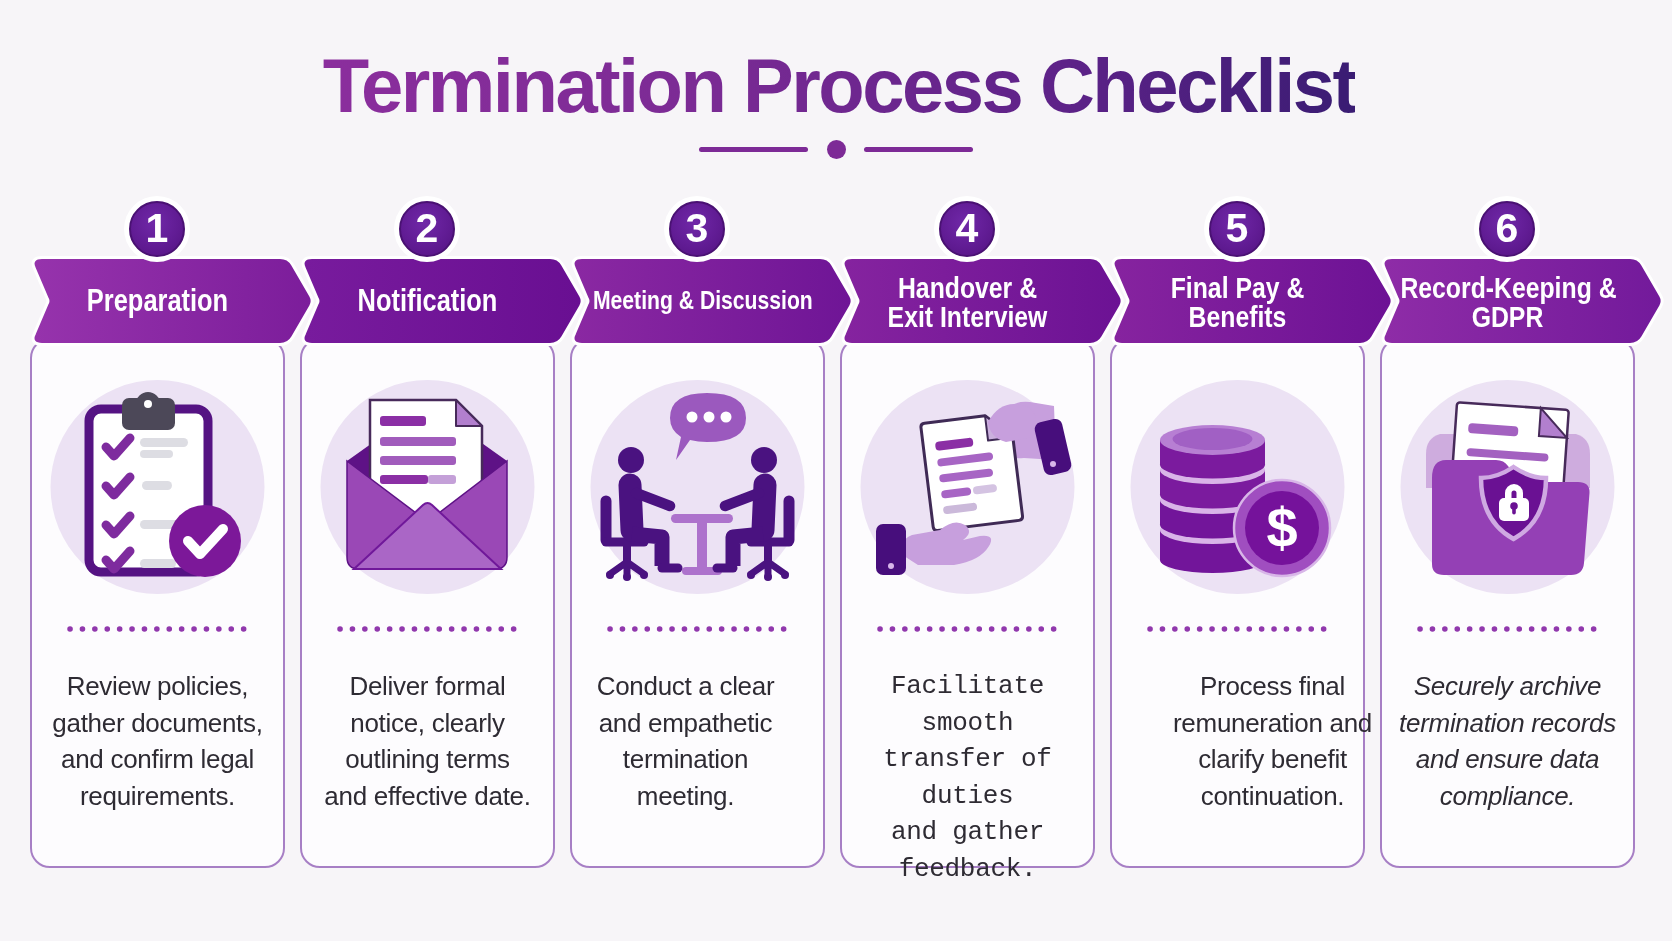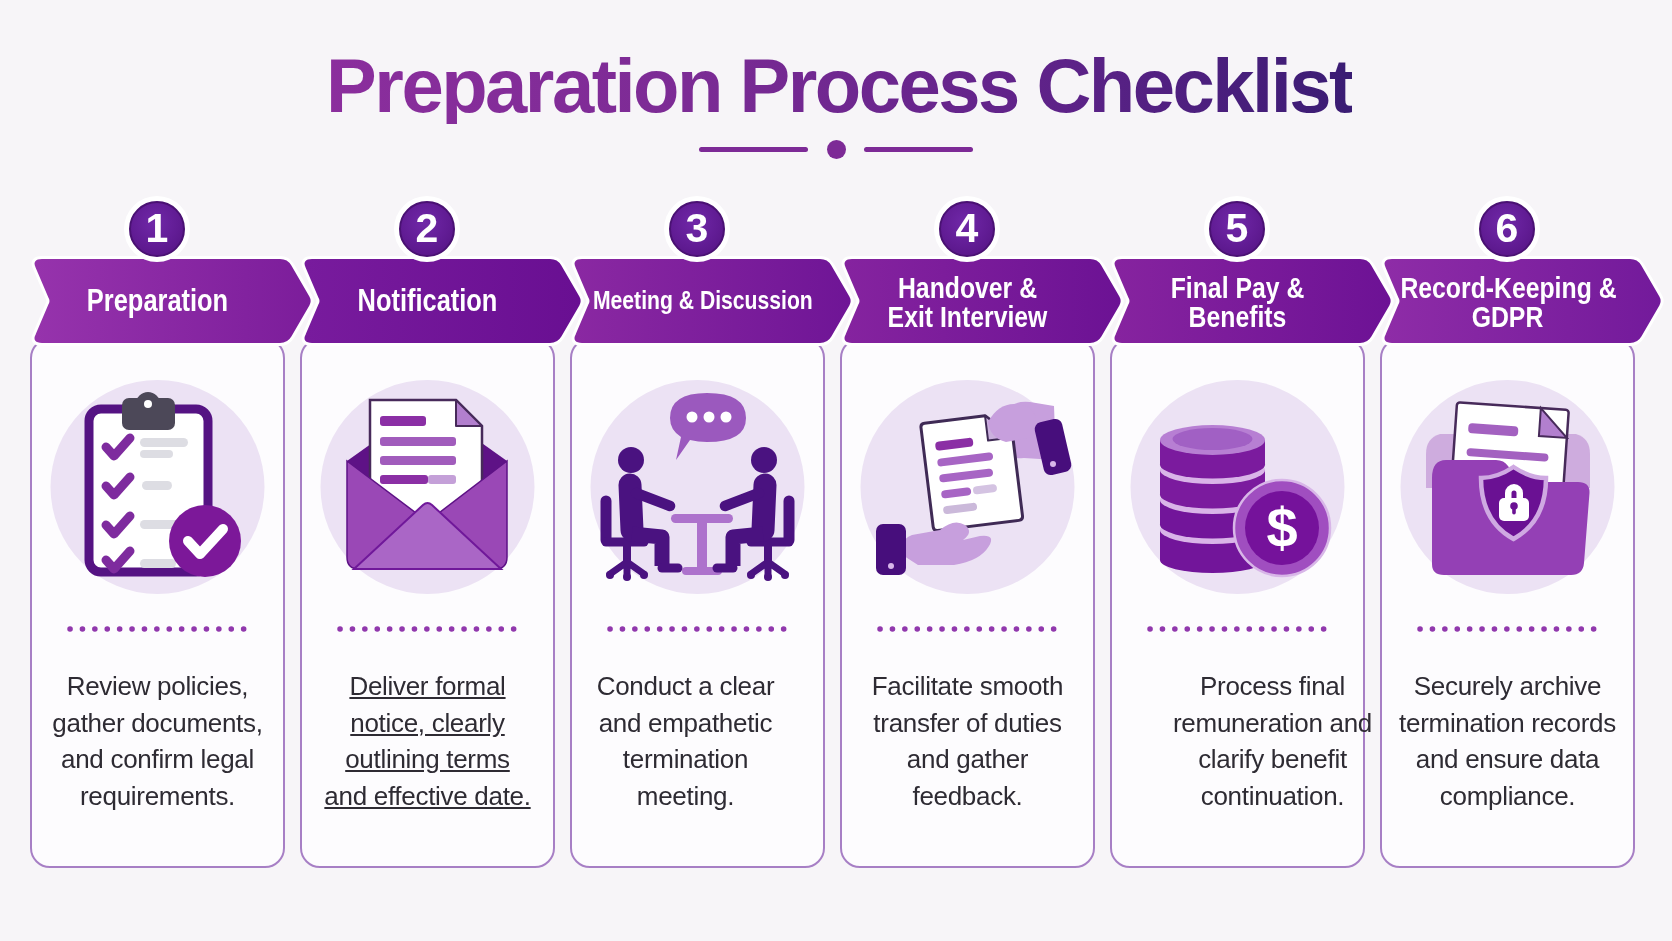--- a/index.html
+++ b/index.html
@@ -25,7 +25,7 @@
 .body{position:absolute;top:668px;width:255px;text-align:center;
  font-size:26px;line-height:36.5px;color:#2e2b33;letter-spacing:-0.3px;}
 </style></head><body>
-<div class="title"><span>Preparation Process Checklist</span></div>
+<div class="title"><span>Termination Process Checklist</span></div>
 <div class="dl" style="left:699px;"></div>
 <div class="ddot"></div>
 <div class="dl" style="left:864px;"></div>

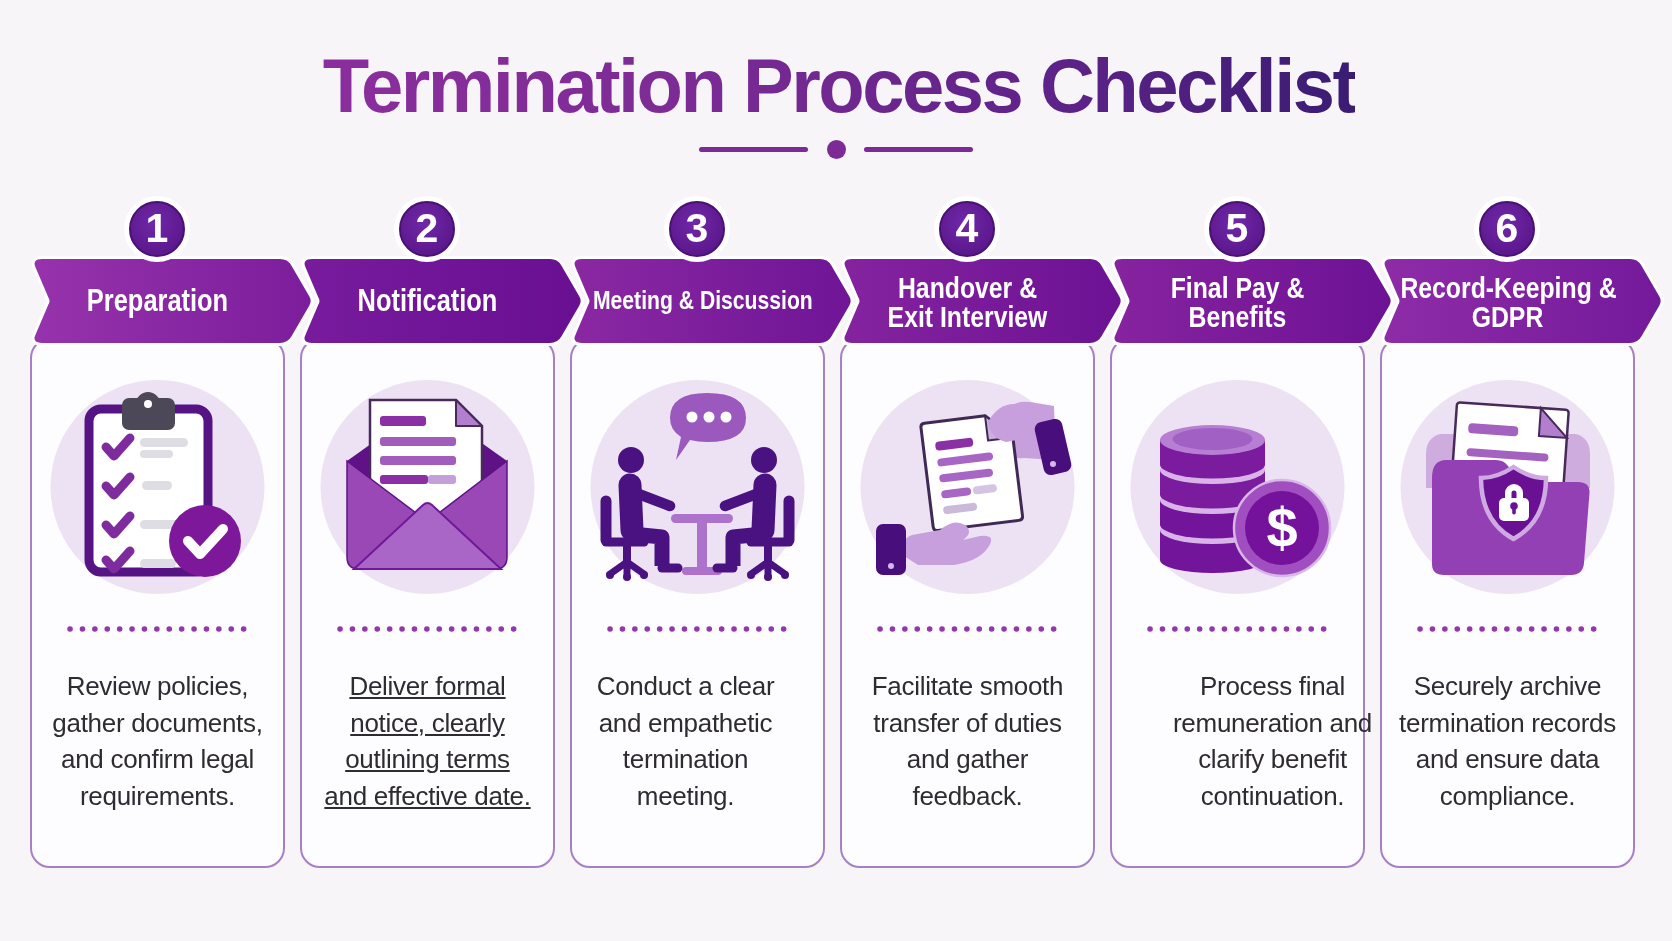--- a/index.html
+++ b/index.html
@@ -101,7 +101,7 @@
 <svg class="dots" style="left:335.5px;" width="184" height="14" viewBox="0 0 184 14">
     <line x1="4" y1="7" x2="180" y2="7" stroke="#9138ad" stroke-width="5.5" stroke-linecap="round" stroke-dasharray="0.1 12.3"></line>
   </svg>
-<div class="body" style="left:300px;text-decoration:underline;">Deliver formal<br>notice, clearly<br>outlining terms<br>and effective date.</div>
+<div class="body" style="left:300px;">Deliver formal<br>notice, clearly<br>outlining terms<br>and effective date.</div>
 
 <div class="card" style="left:570px;"></div>
 <svg class="banner" style="left:568px;" width="292" height="94" viewBox="0 0 292 94">

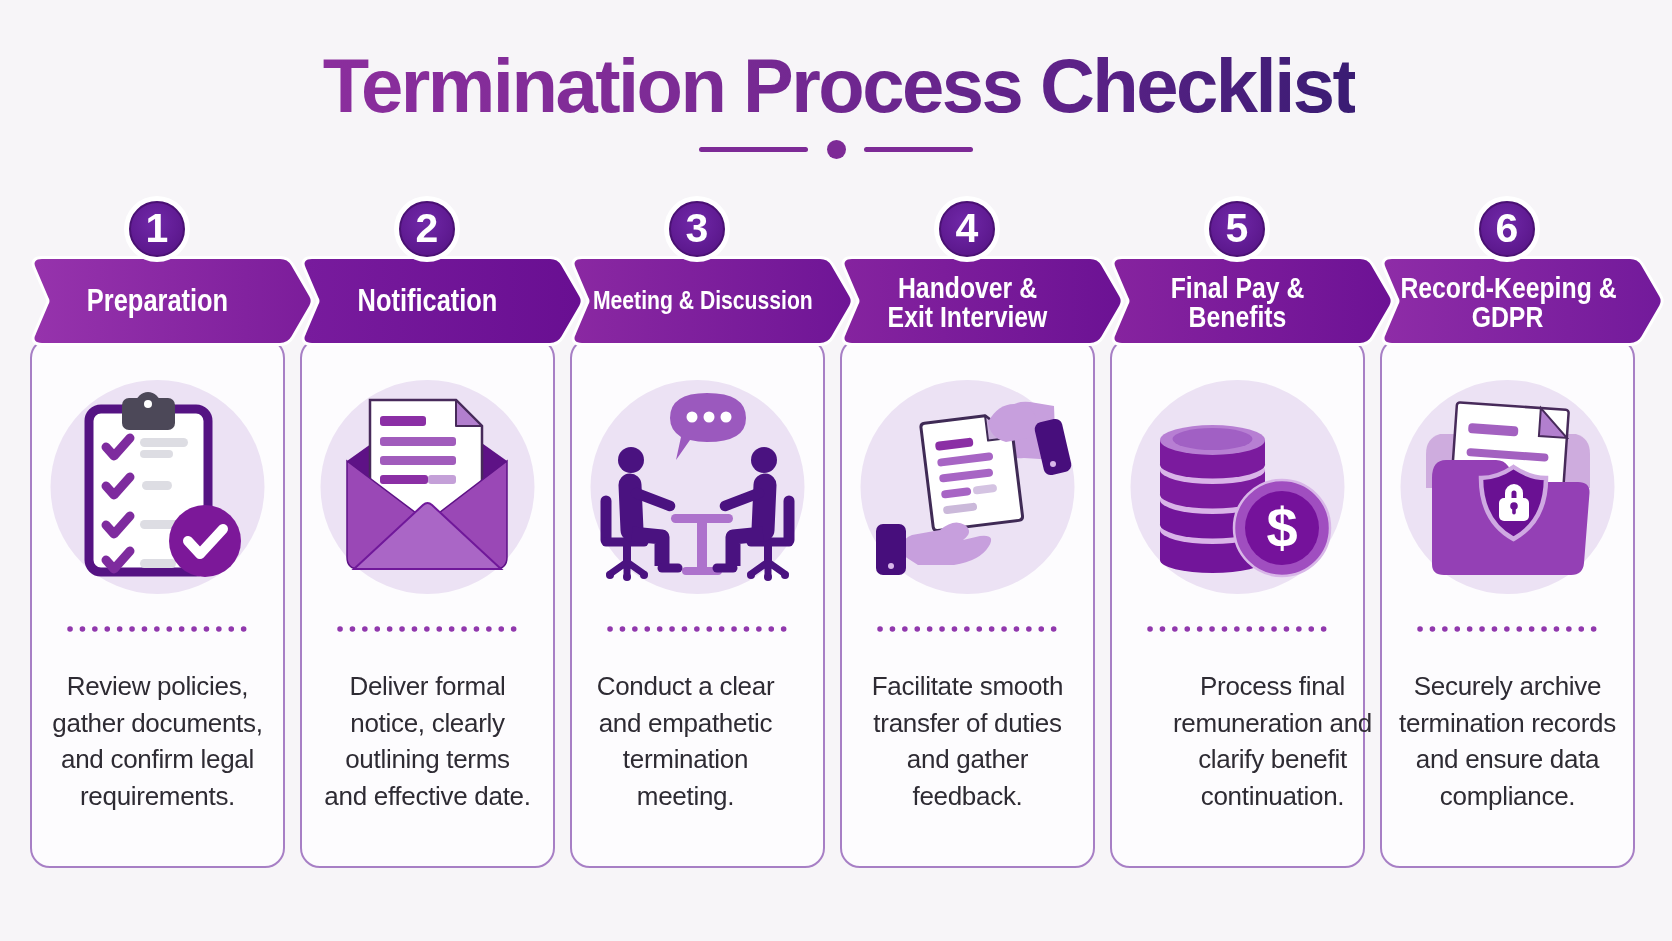--- a/index.html
+++ b/index.html
@@ -188,7 +188,7 @@
 <svg class="dots" style="left:875.5px;" width="184" height="14" viewBox="0 0 184 14">
     <line x1="4" y1="7" x2="180" y2="7" stroke="#9138ad" stroke-width="5.5" stroke-linecap="round" stroke-dasharray="0.1 12.3"></line>
   </svg>
-<div class="body" style="left:840px;">Facilitate smooth<br>transfer of duties<br>and gather<br>feedback.</div>
+<div class="body" style="left:840px;font-family:Liberation Mono, monospace;">Facilitate smooth<br>transfer of duties<br>and gather<br>feedback.</div>
 
 <div class="card" style="left:1110px;"></div>
 <svg class="banner" style="left:1108px;" width="292" height="94" viewBox="0 0 292 94">

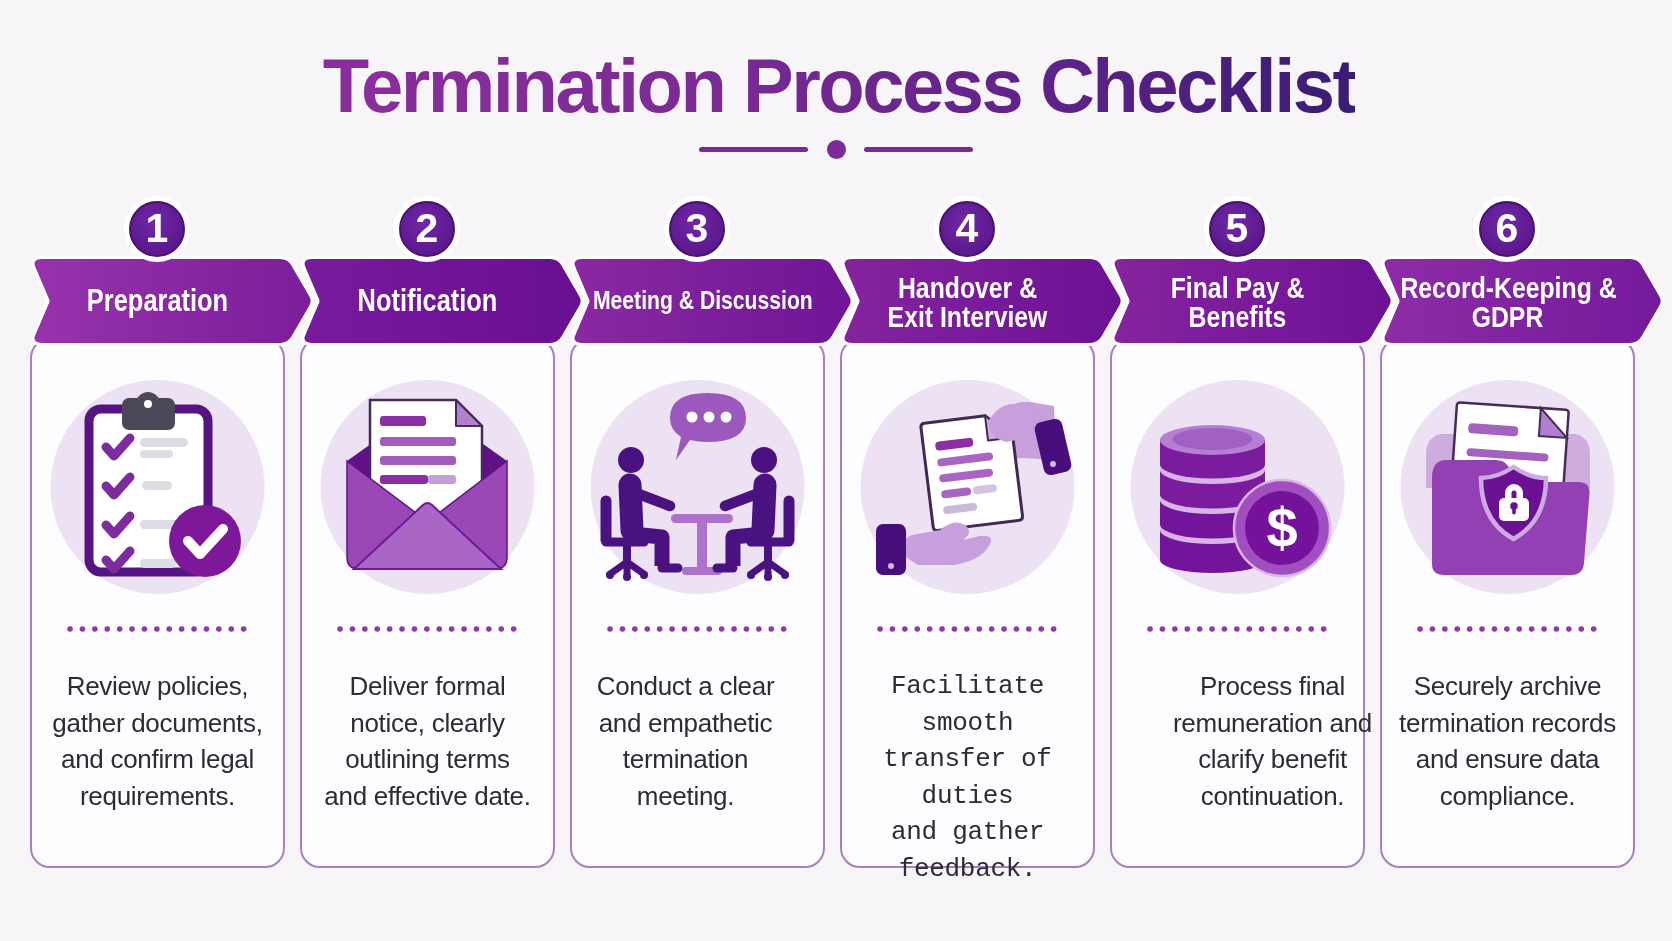--- a/index.html
+++ b/index.html
@@ -263,5 +263,5 @@
 <svg class="dots" style="left:1415.5px;" width="184" height="14" viewBox="0 0 184 14">
     <line x1="4" y1="7" x2="180" y2="7" stroke="#9138ad" stroke-width="5.5" stroke-linecap="round" stroke-dasharray="0.1 12.3"></line>
   </svg>
-<div class="body" style="left:1380px;">Securely archive<br>termination records<br>and ensure data<br>compliance.</div>
+<div class="body" style="left:1380px;font-style:italic;">Securely archive<br>termination records<br>and ensure data<br>compliance.</div>
 </body></html>

